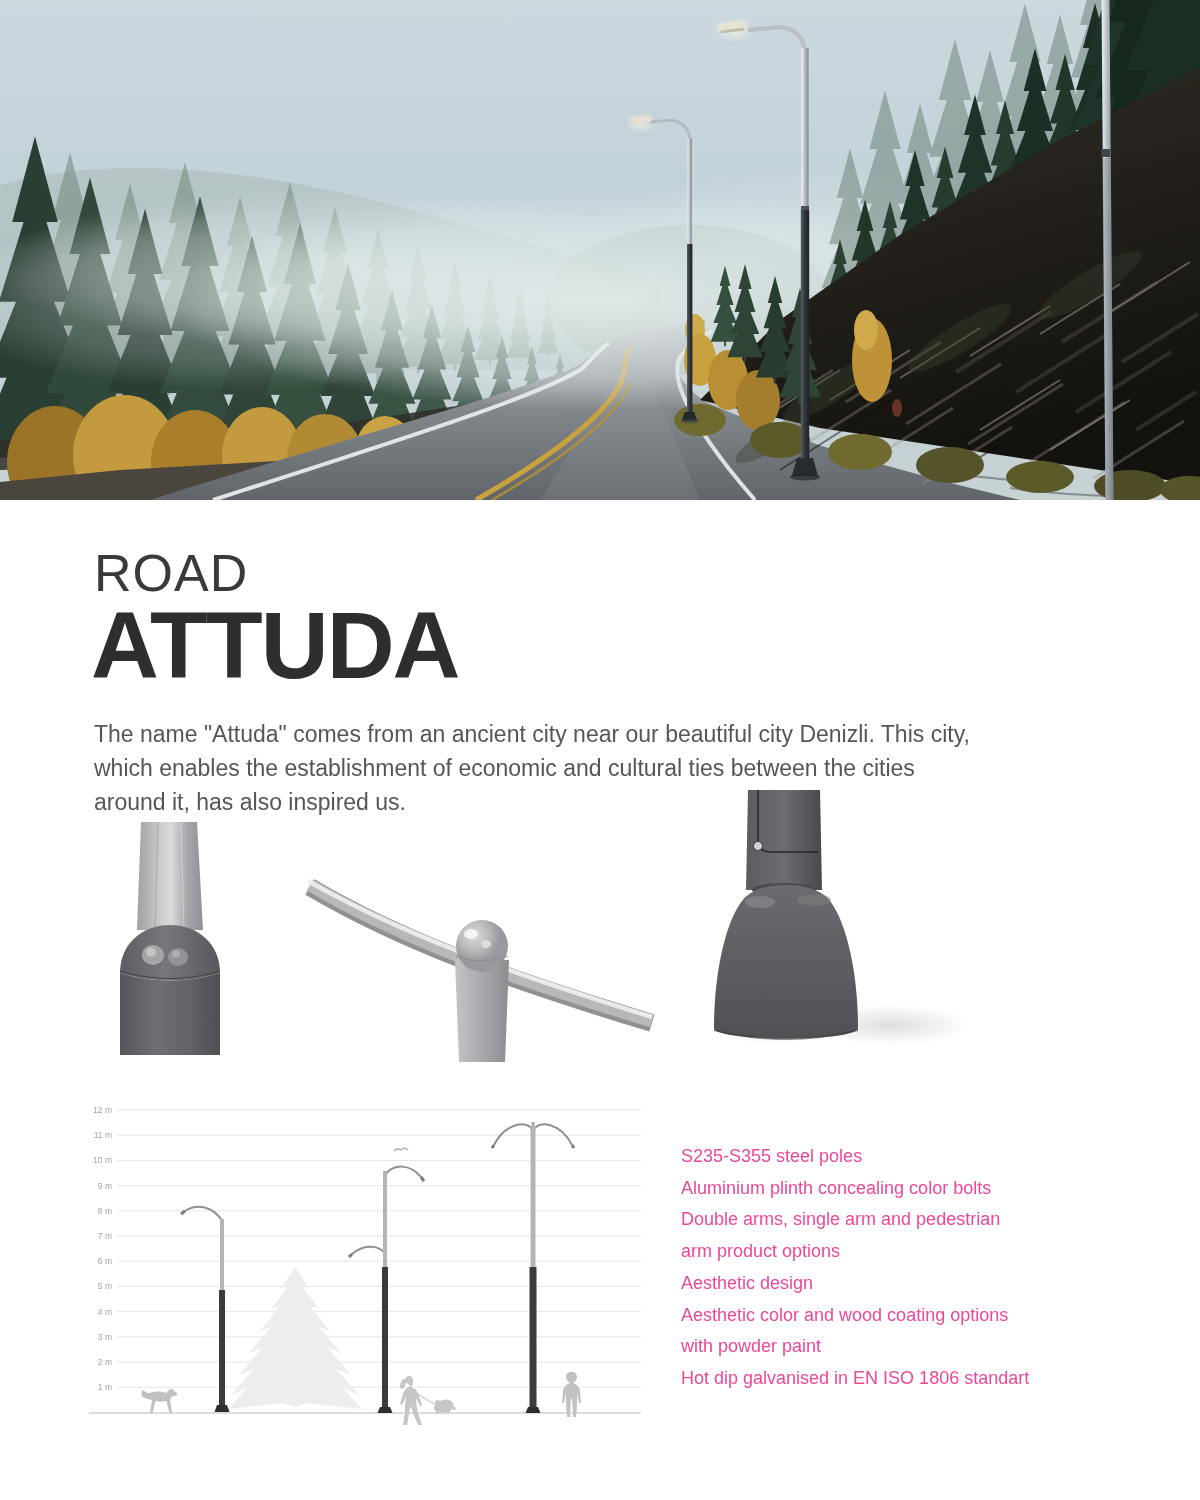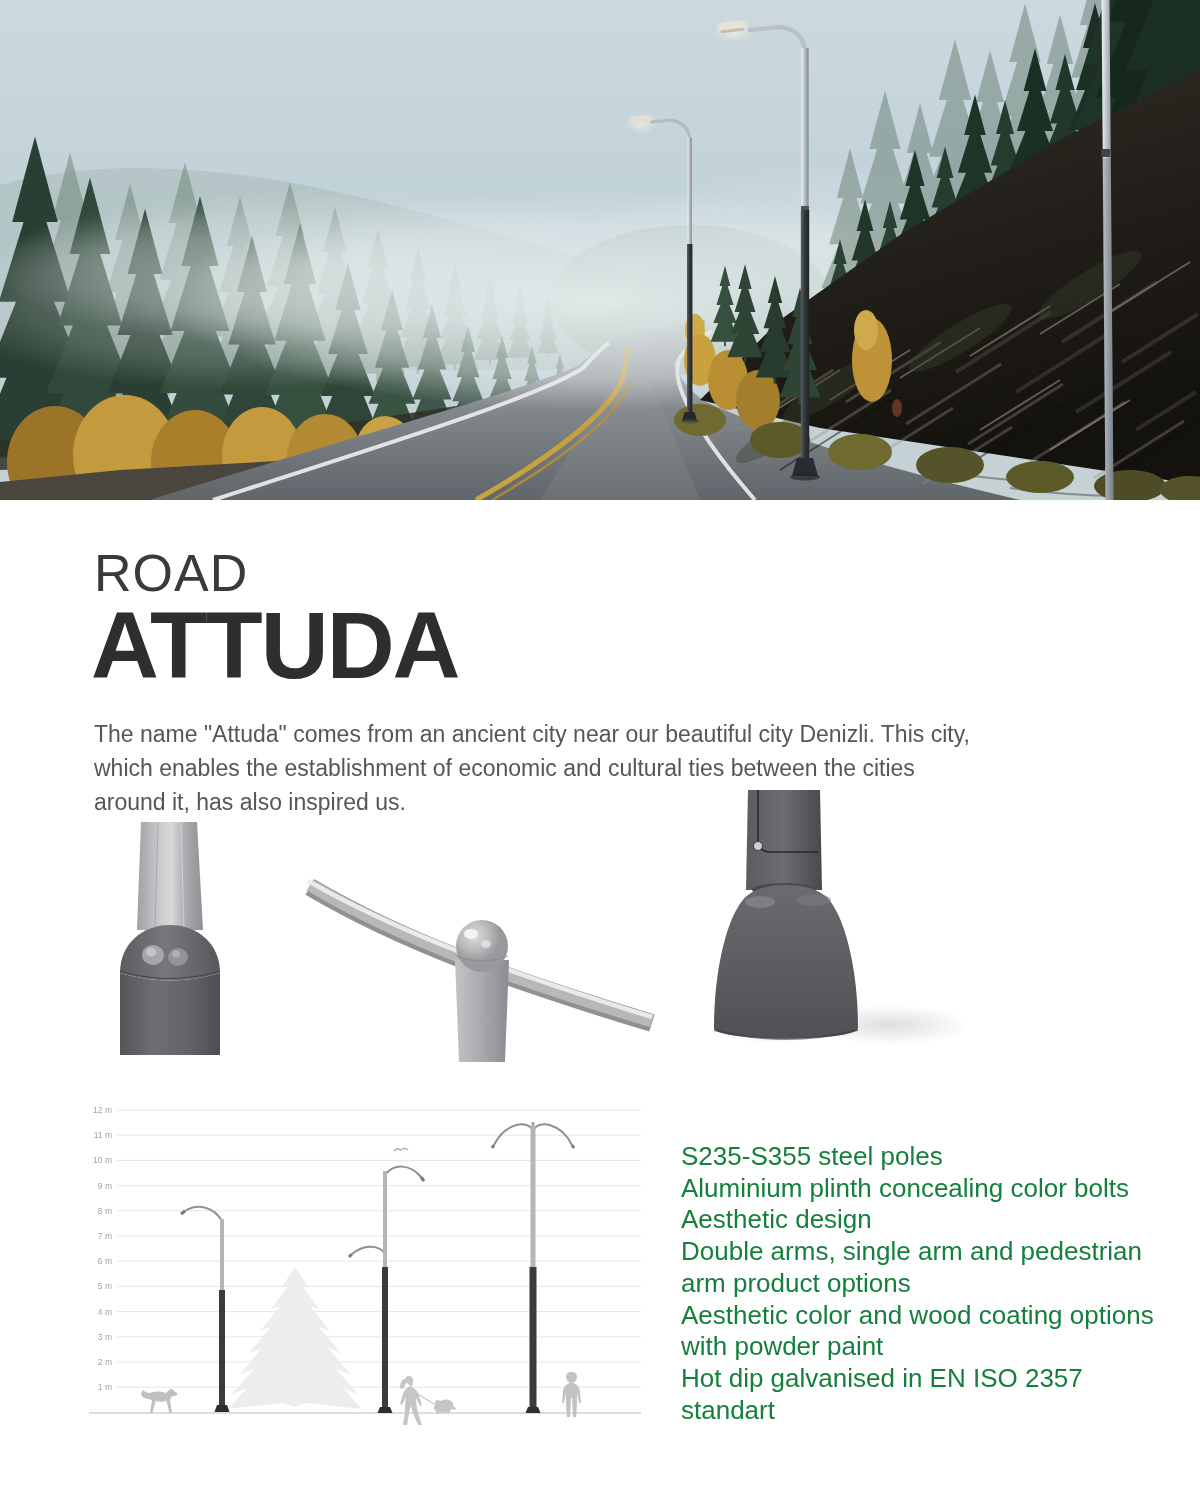--- a/index.html
+++ b/index.html
@@ -14,8 +14,8 @@
         color:#55565a;white-space:pre-line;}
   .detail-img{position:absolute;display:block;}
   .diagram{position:absolute;left:85px;top:1095px;width:560px;height:330px;display:block;}
-  .features{position:absolute;left:681px;top:1141px;width:492px;color:#15803d;
-            font-size:26px;line-height:31.7px;}
+  .features{position:absolute;left:681px;top:1141px;width:492px;color:#ec4899;
+            font-size:18px;line-height:31.7px;}
   .feature-line{white-space:pre-line;}
   svg text.scale{font-family:"Liberation Sans", sans-serif;font-size:8.5px;fill:#a3a3a3;}
 </style>

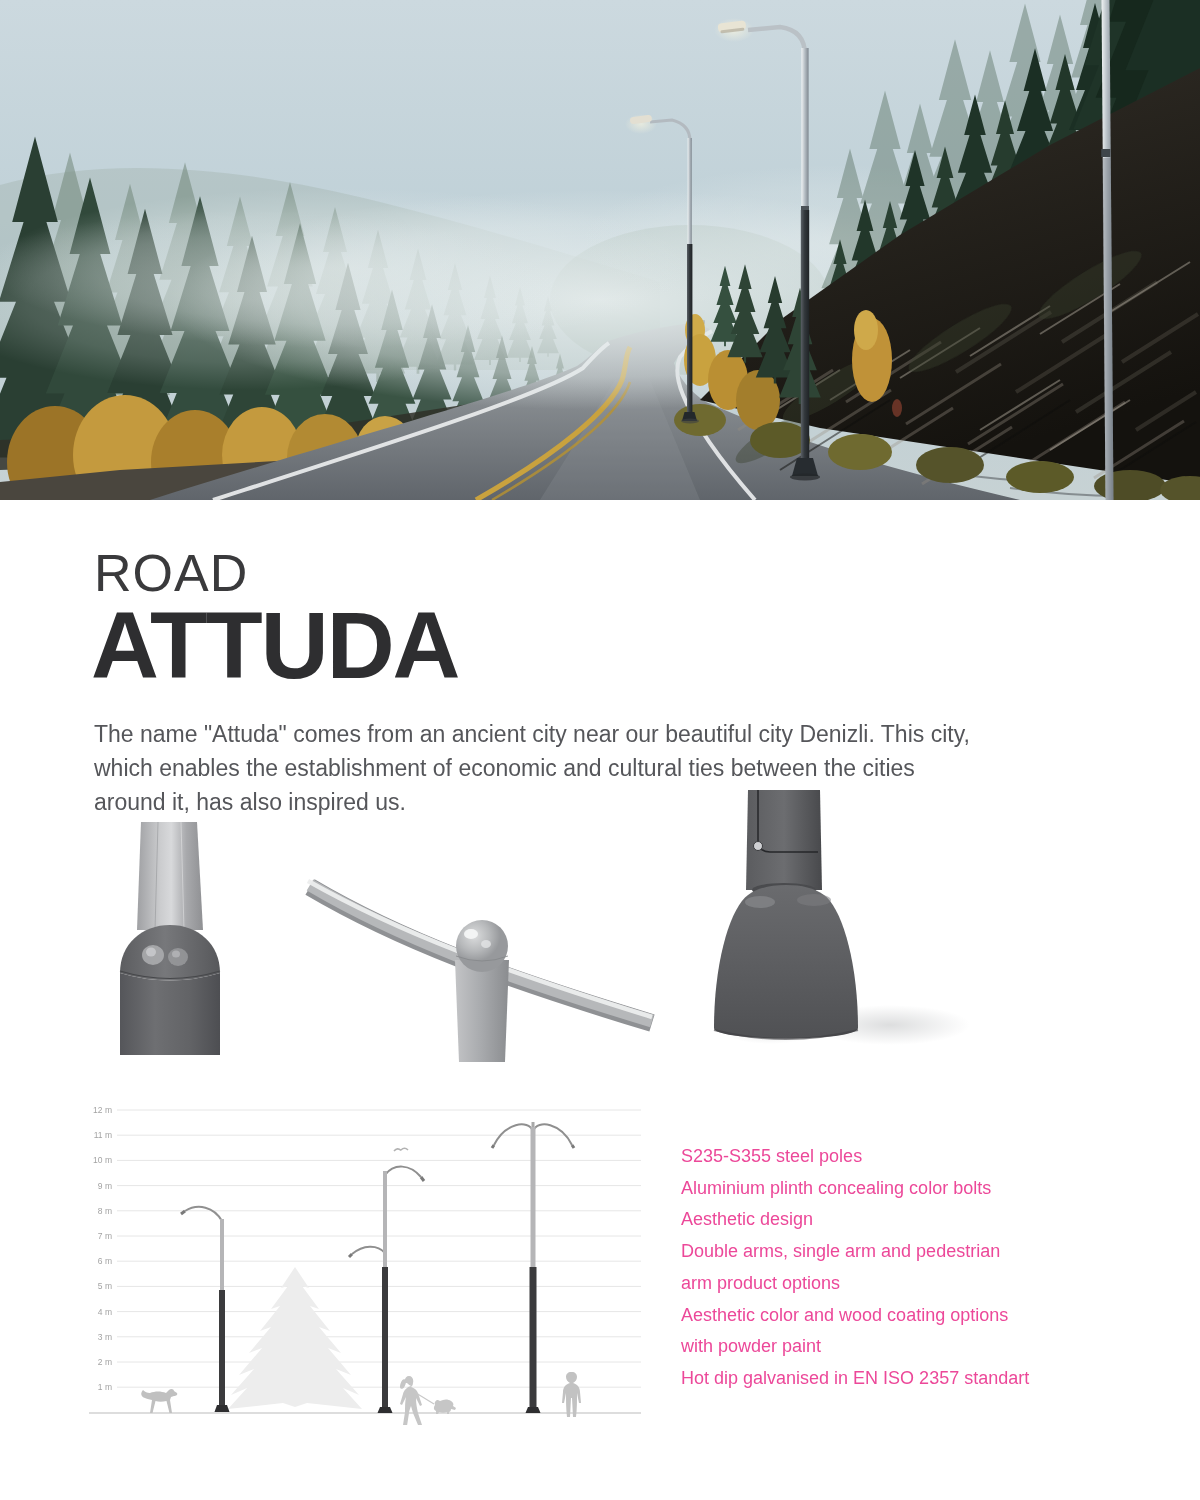--- a/index.html
+++ b/index.html
@@ -403,9 +403,9 @@
   <div class="features">
     <div class="feature-line">S235-S355 steel poles</div>
     <div class="feature-line">Aluminium plinth concealing color bolts</div>
-    <div class="feature-line">Aesthetic design</div>
     <div class="feature-line">Double arms, single arm and pedestrian
 arm product options</div>
+    <div class="feature-line">Aesthetic design</div>
     <div class="feature-line">Aesthetic color and wood coating options
 with powder paint</div>
     <div class="feature-line">Hot dip galvanised in EN ISO 2357 standart</div>

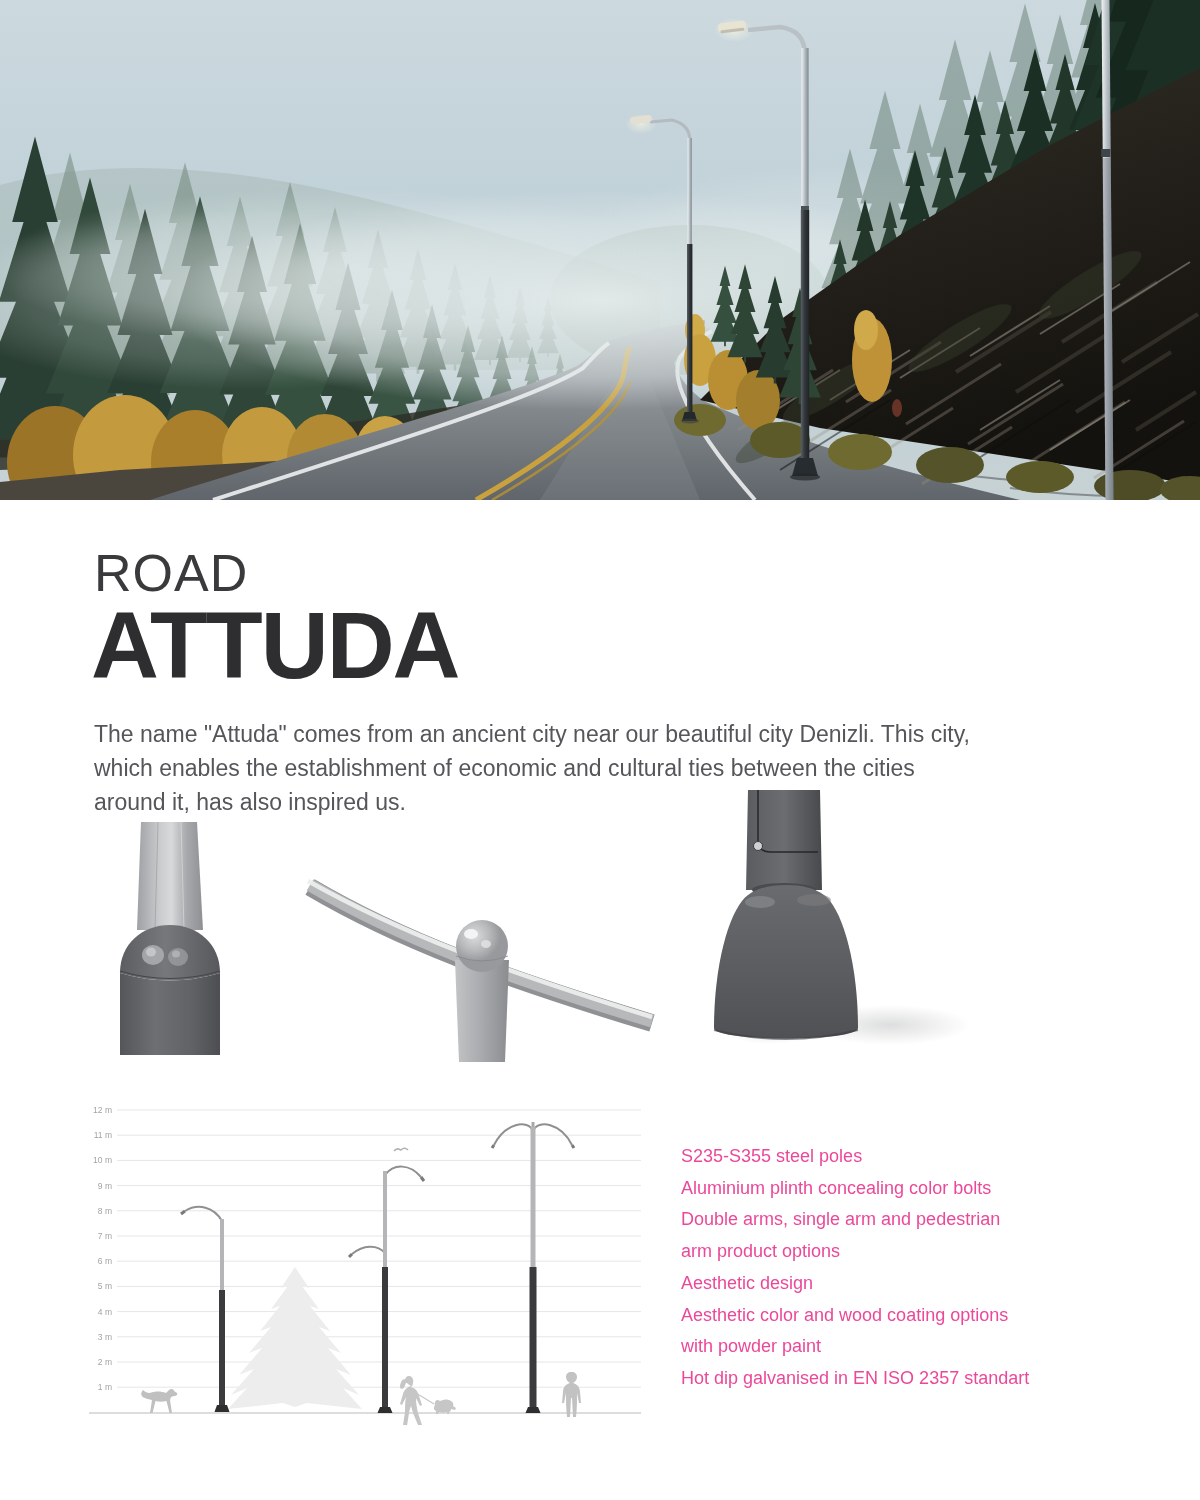--- a/index.html
+++ b/index.html
@@ -408,7 +408,7 @@
     <div class="feature-line">Aesthetic design</div>
     <div class="feature-line">Aesthetic color and wood coating options
 with powder paint</div>
-    <div class="feature-line">Hot dip galvanised in EN ISO 2357 standart</div>
+    <div class="feature-line">Hot dip galvanised in EN ISO 1806 standart</div>
   </div>
 
 </div>

